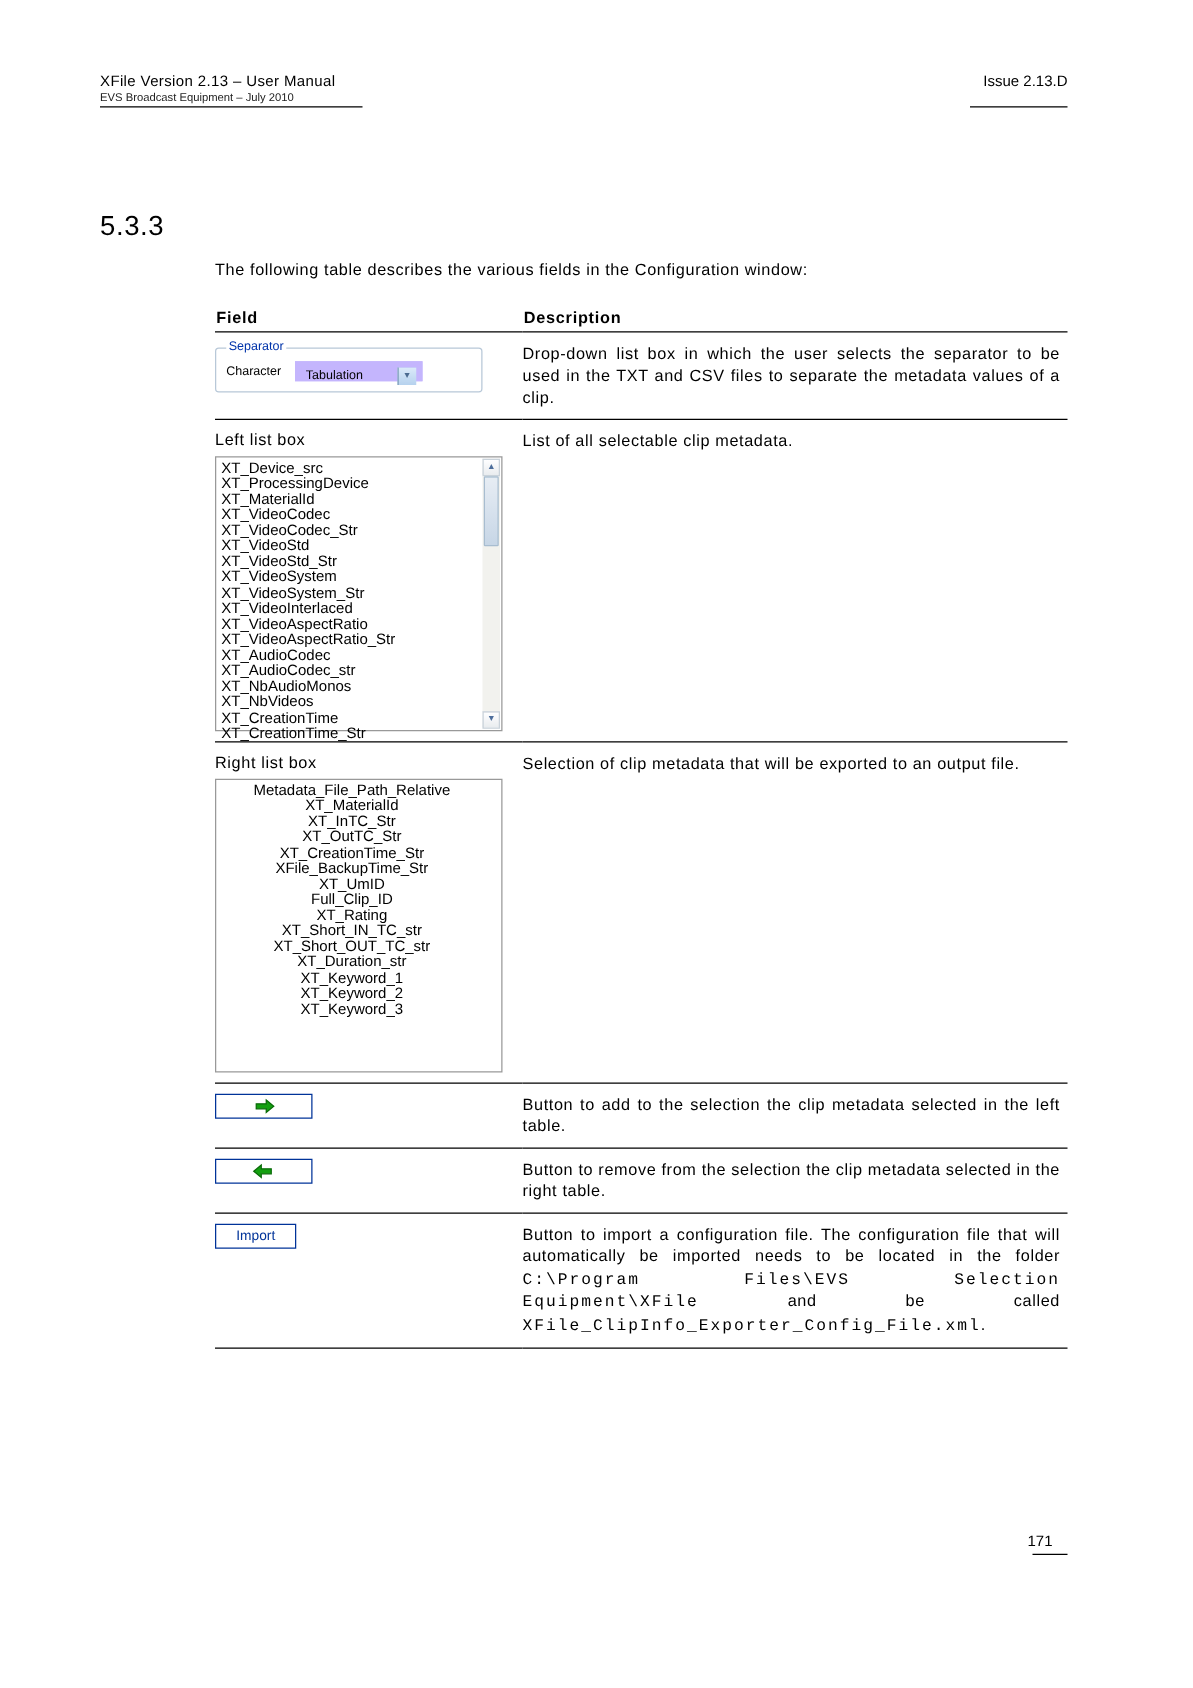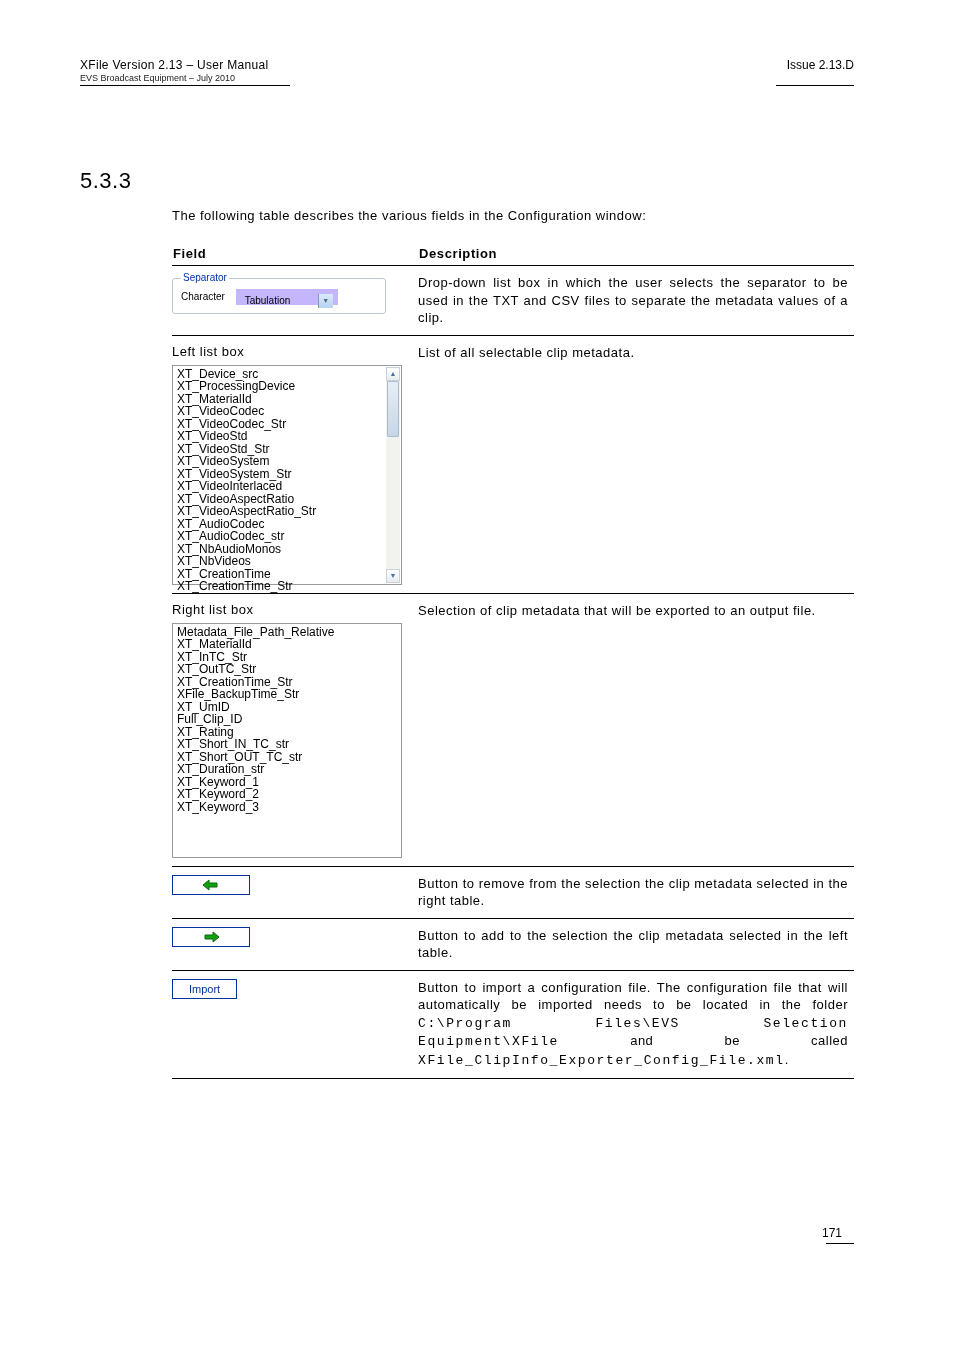--- a/index.html
+++ b/index.html
@@ -179,7 +179,7 @@
     padding: 2px 15px 2px 4px;
   }
   .listbox.left-list { height: 220px; }
-  .listbox.right-list { height: 235px; }
+  .listbox.right-list { height: 235px; text-align: center; }
   .listbox .item {
     font-size: 12px;
     line-height: 12.5px;

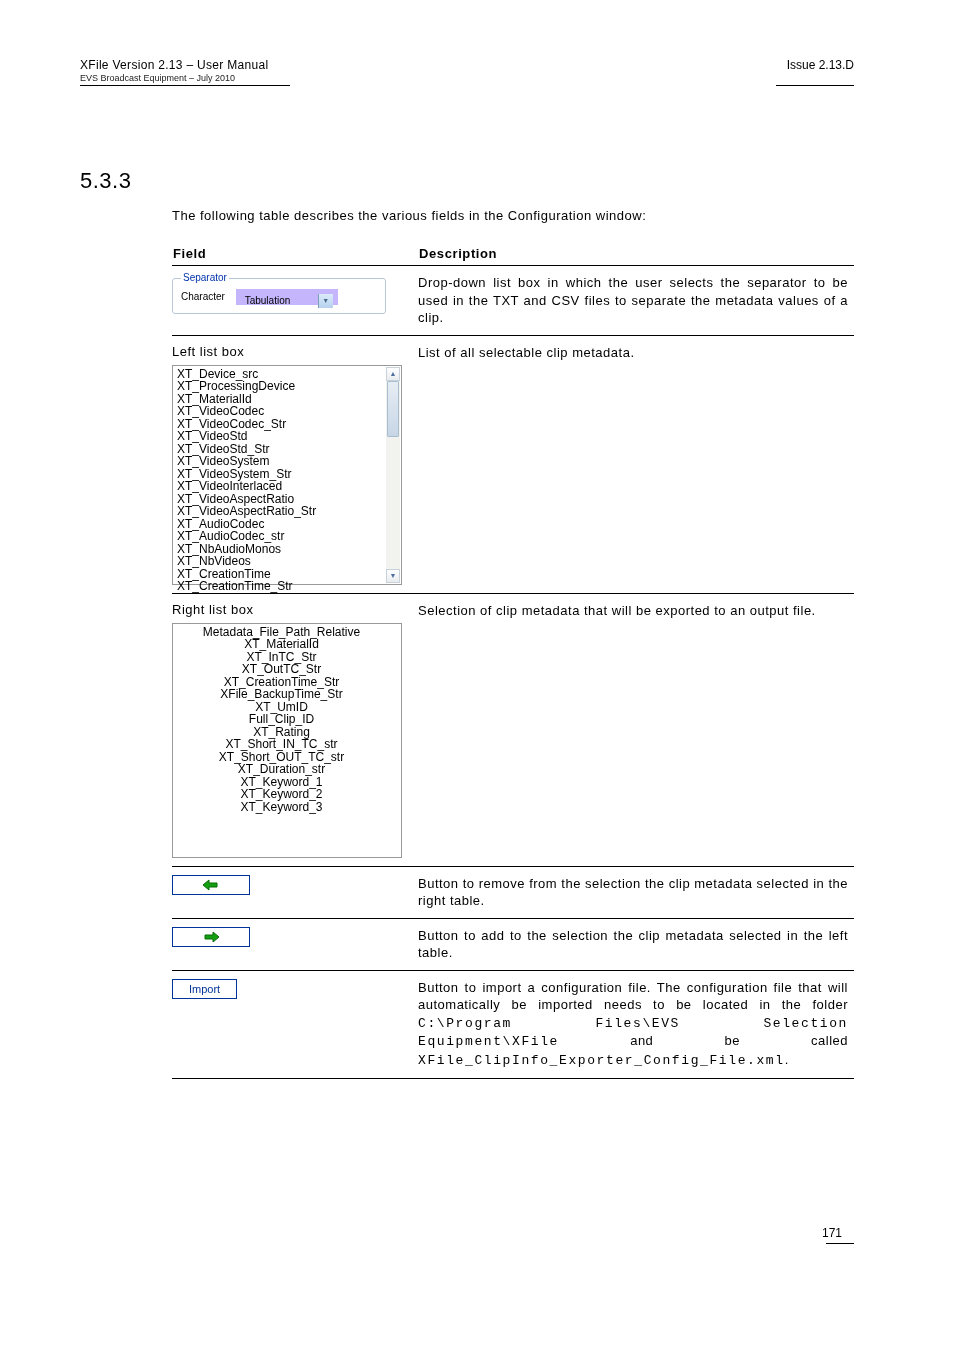--- a/index.html
+++ b/index.html
@@ -364,6 +364,17 @@
         <td class="field-cell">
           <span class="btn arrowbtn">
             <svg width="20" height="14" viewBox="0 0 20 14">
+              <path d="M12 2 L18 7 L12 12 L12 9 L4 9 L4 5 L12 5 Z" fill="#13a010" stroke="#0a6b08" stroke-width="1"></path>
+            </svg>
+          </span>
+        </td>
+        <td class="desc-cell">Button to add to the selection the clip metadata selected in the left table.</td>
+      </tr>
+
+      <tr>
+        <td class="field-cell">
+          <span class="btn arrowbtn">
+            <svg width="20" height="14" viewBox="0 0 20 14">
               <path d="M8 2 L2 7 L8 12 L8 9 L16 9 L16 5 L8 5 Z" fill="#13a010" stroke="#0a6b08" stroke-width="1"></path>
             </svg>
           </span>
@@ -373,17 +384,6 @@
 
       <tr>
         <td class="field-cell">
-          <span class="btn arrowbtn">
-            <svg width="20" height="14" viewBox="0 0 20 14">
-              <path d="M12 2 L18 7 L12 12 L12 9 L4 9 L4 5 L12 5 Z" fill="#13a010" stroke="#0a6b08" stroke-width="1"></path>
-            </svg>
-          </span>
-        </td>
-        <td class="desc-cell">Button to add to the selection the clip metadata selected in the left table.</td>
-      </tr>
-
-      <tr>
-        <td class="field-cell">
           <span class="btn">Import</span>
         </td>
         <td class="desc-cell">

